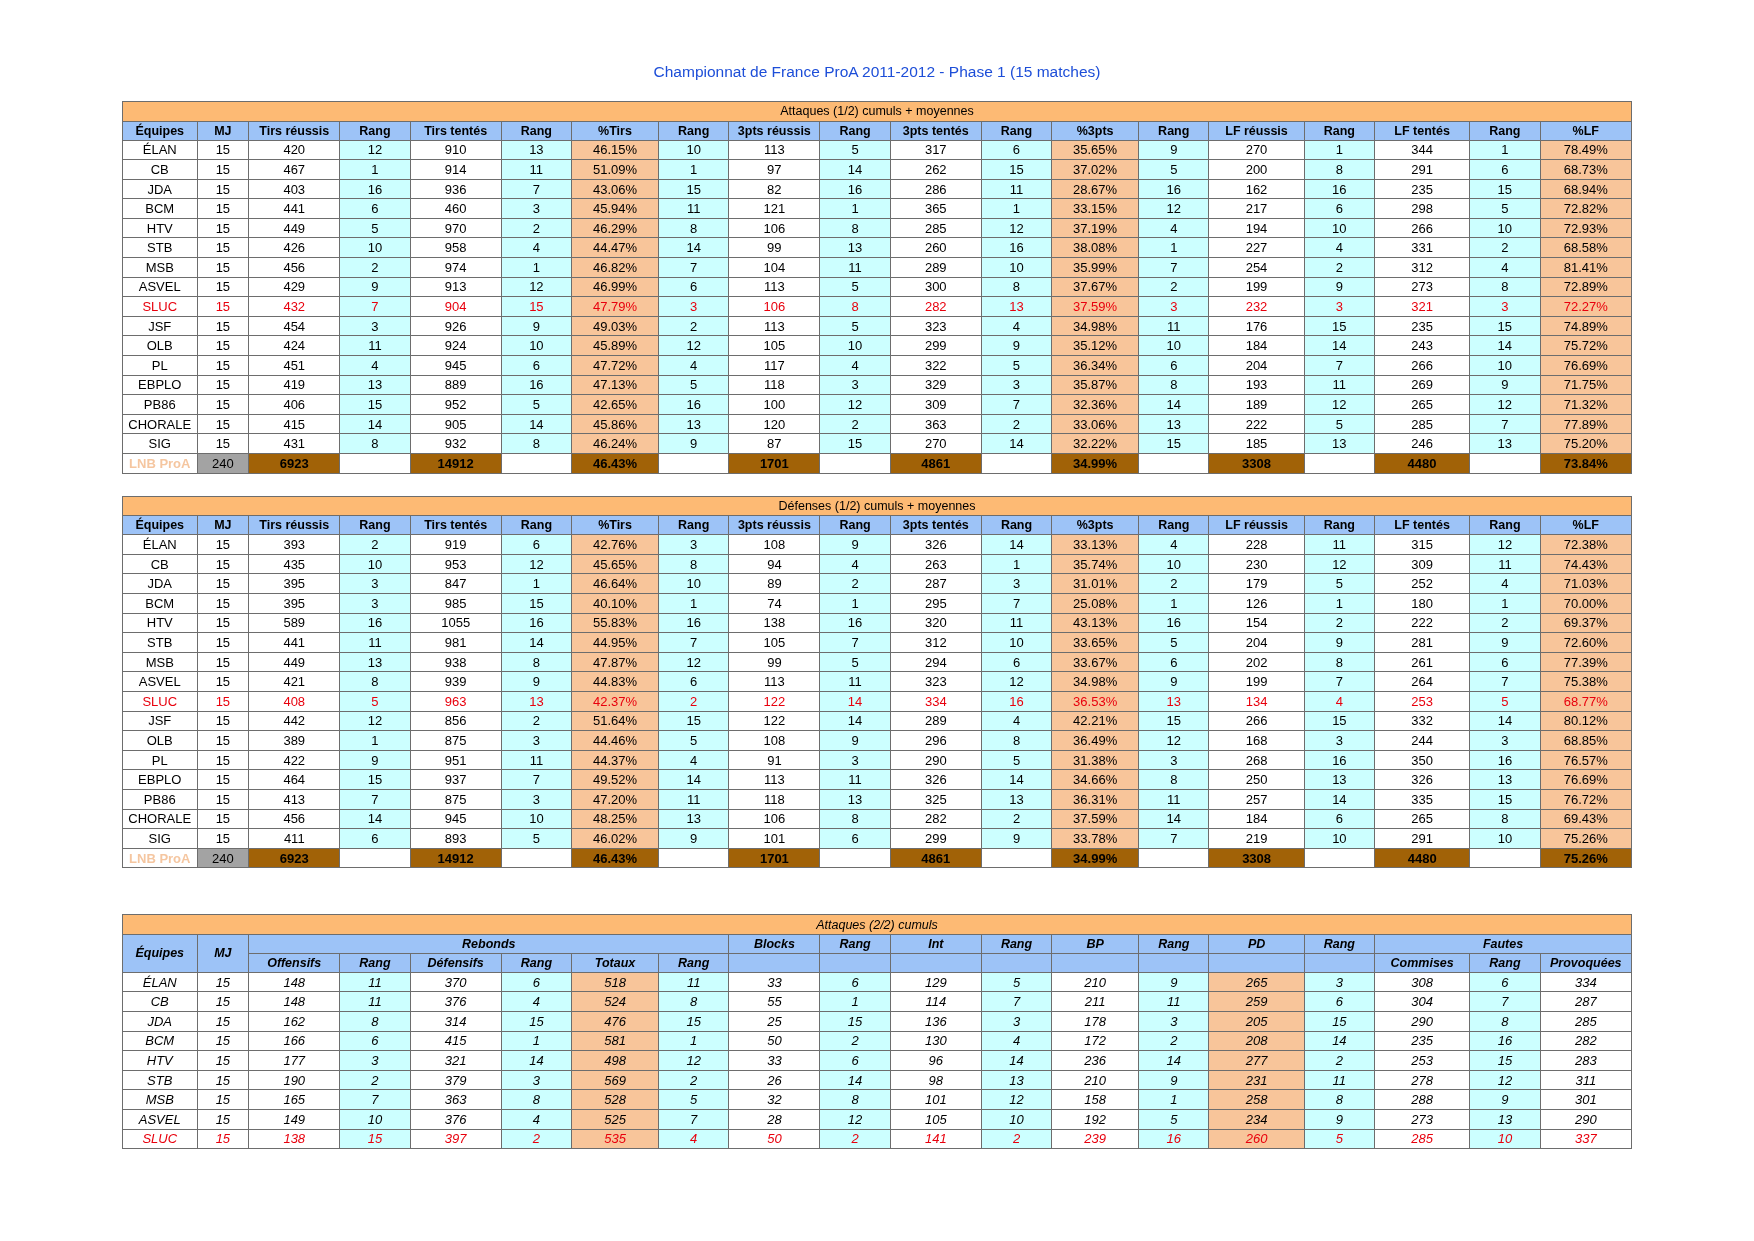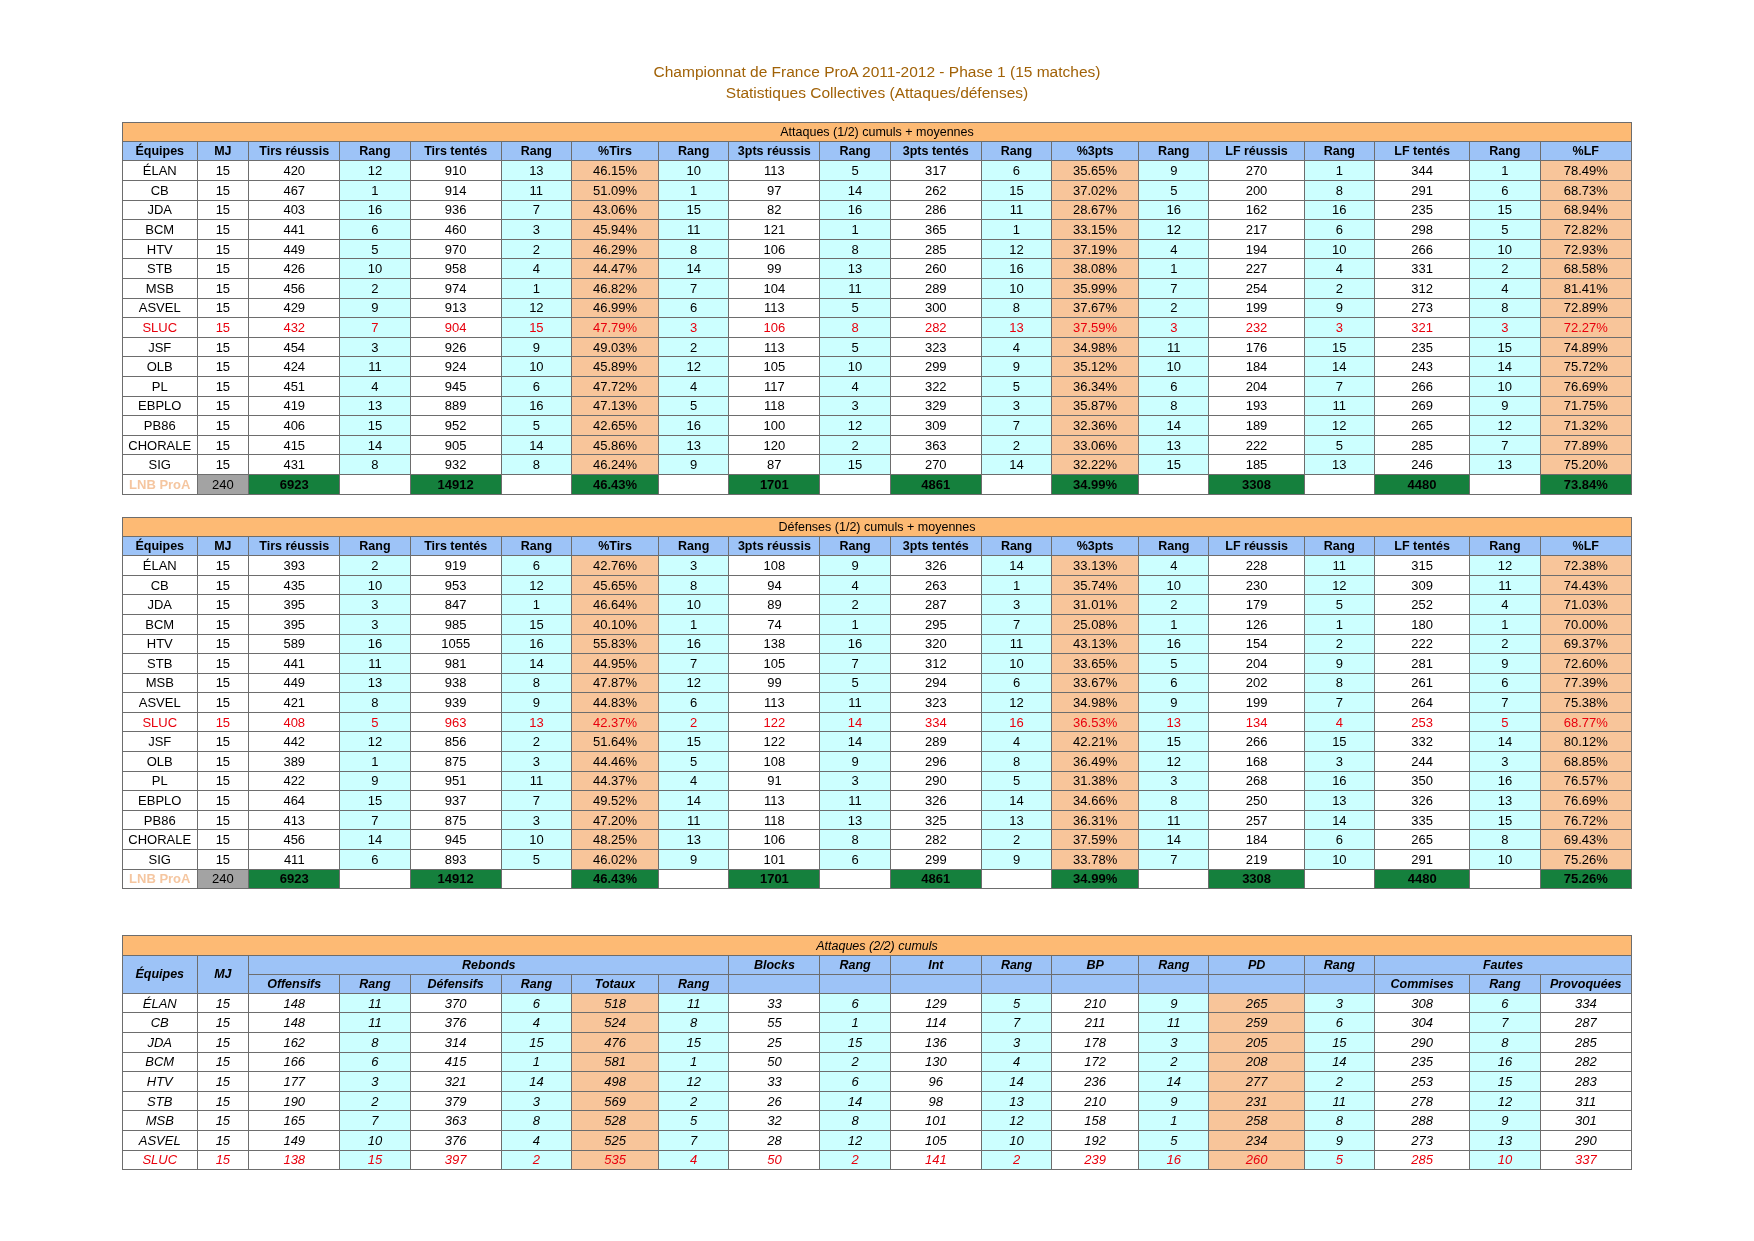--- a/index.html
+++ b/index.html
@@ -16,7 +16,7 @@
     text-align: center;
     padding-top: 62px;
     font-size: 15.5px;
-    color: #a16207;
+    color: #1d4ed8;
     line-height: 1.35;
   }
 

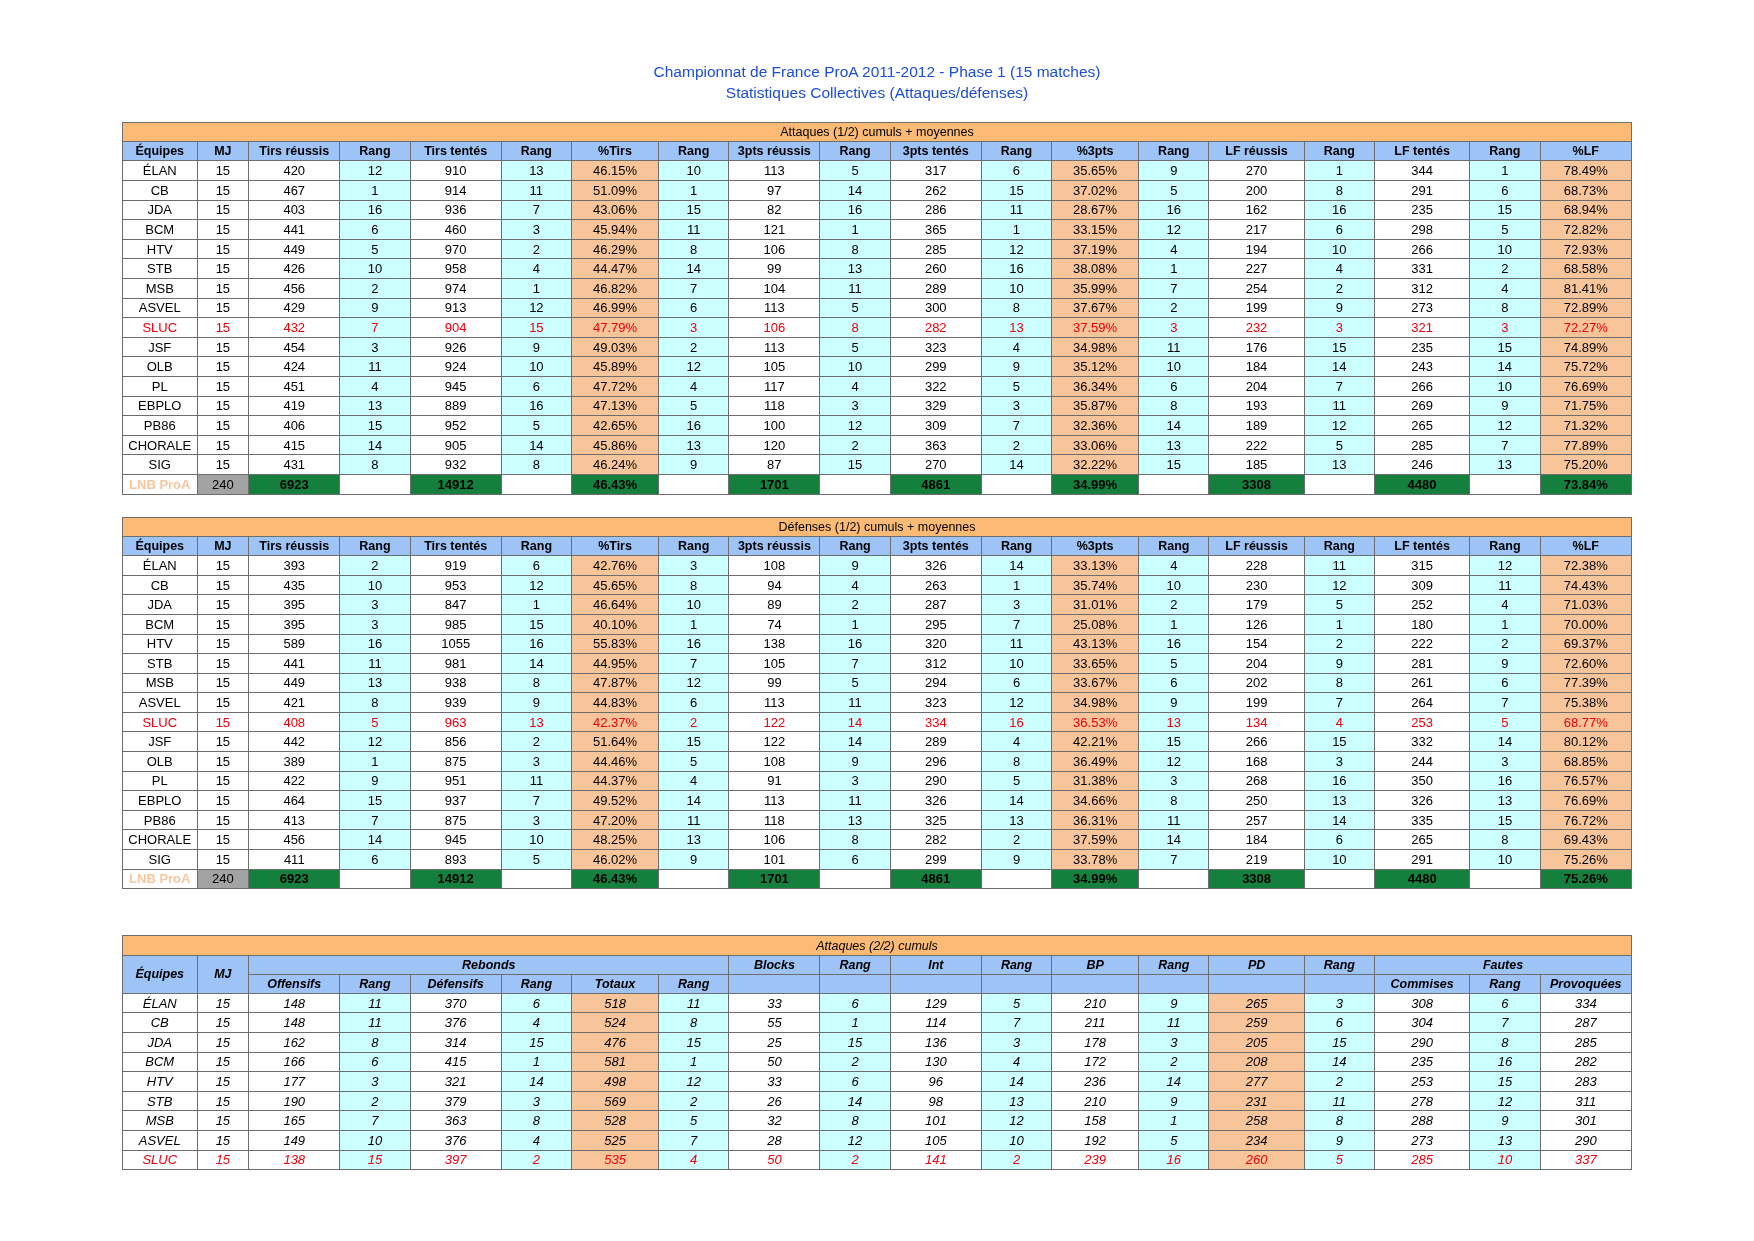--- a/index.html
+++ b/index.html
@@ -88,7 +88,6 @@
 
   <div class="title-block">
     <div>Championnat de France ProA 2011-2012 - Phase 1 (15 matches)</div>
-    <div>Statistiques Collectives (Attaques/défenses)</div>
   </div>
 
   <div class="tbl-wrap t1">

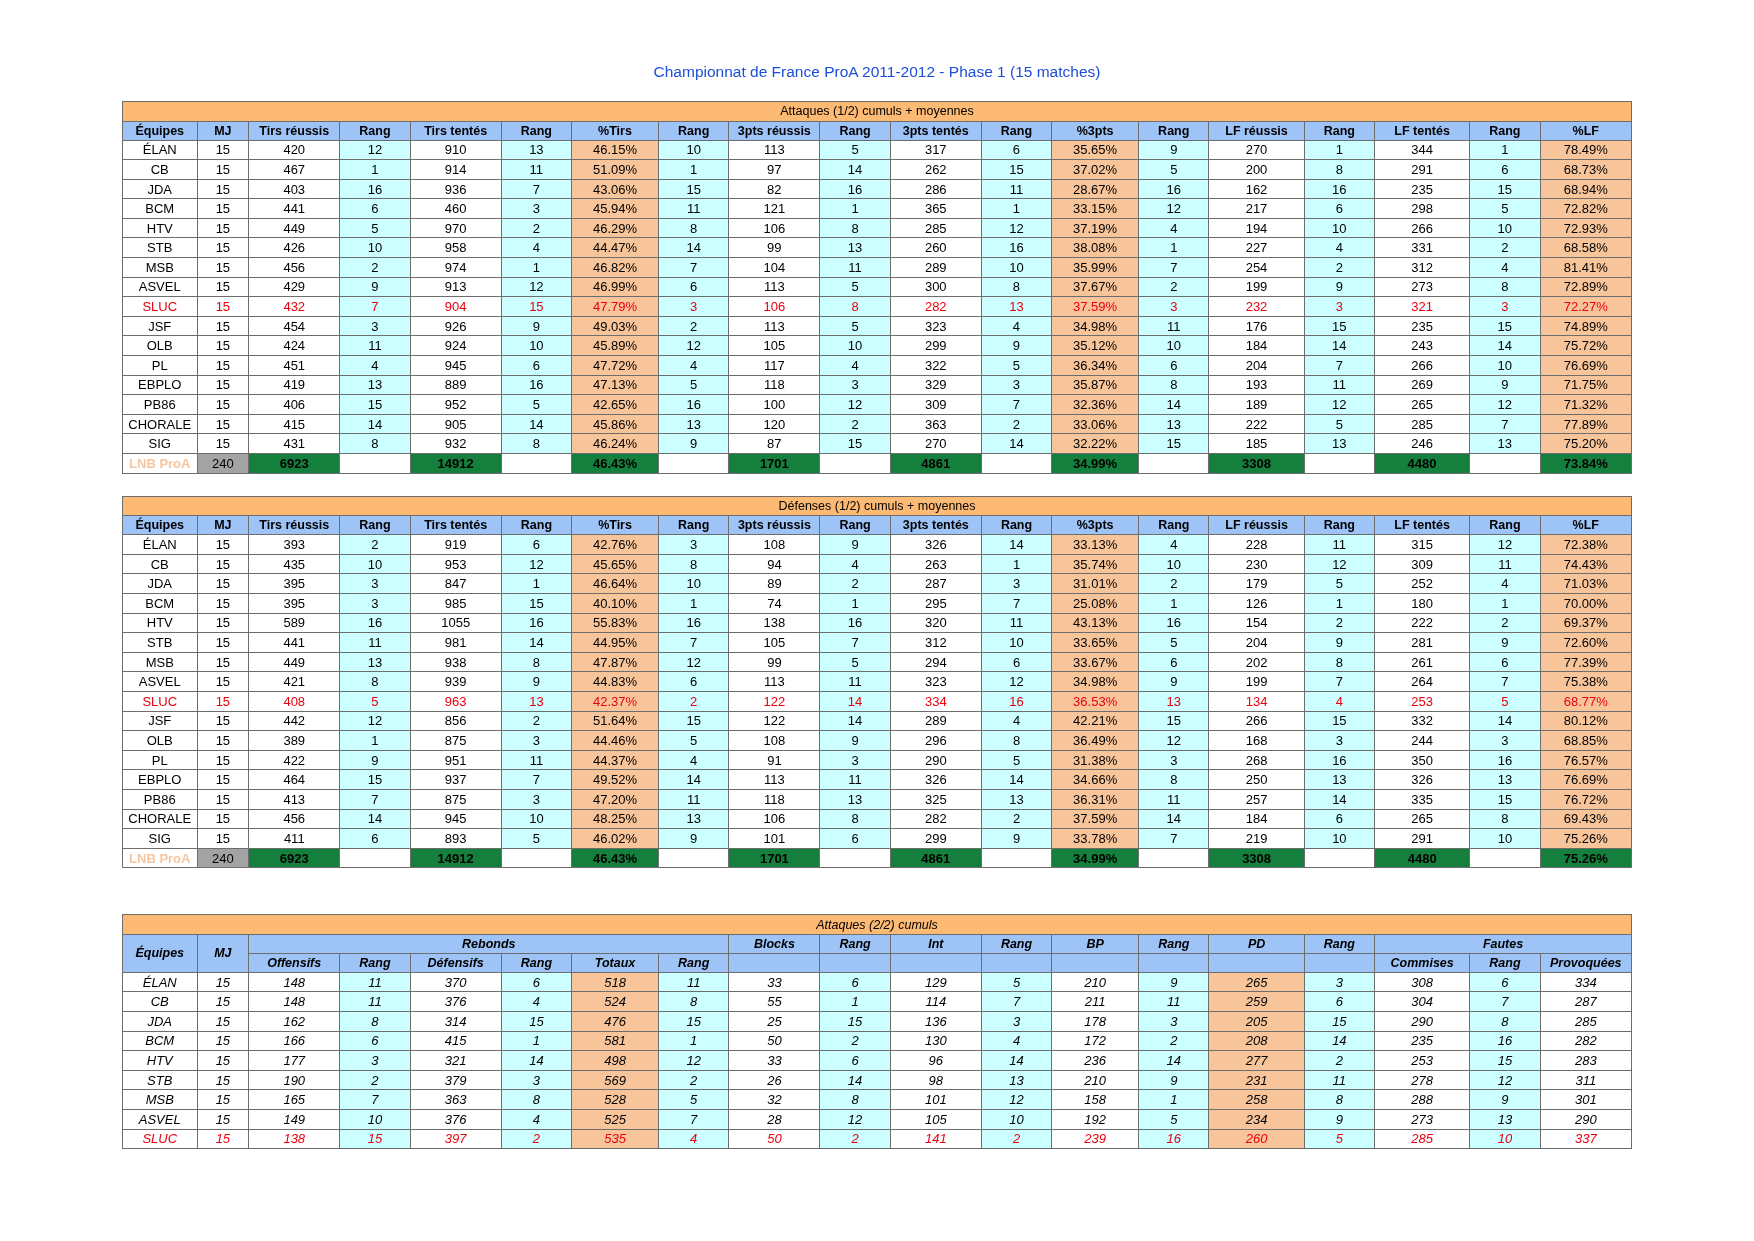--- a/index.html
+++ b/index.html
@@ -77,7 +77,7 @@
   
   tr.foot td { background: #ffffff; height: 19.6px; }
   tr.foot td.lbl { color: #f5c6a0; font-weight: bold; background:#ffffff; }
-  tr.foot td.tot { background: #15803d; font-weight: bold; }
+  tr.foot td.tot { background: #a16207; font-weight: bold; }
   tr.foot td.blank { background: #ffffff; }
   tr.foot td.mj { background: #a3a3a3; }
 </style>

